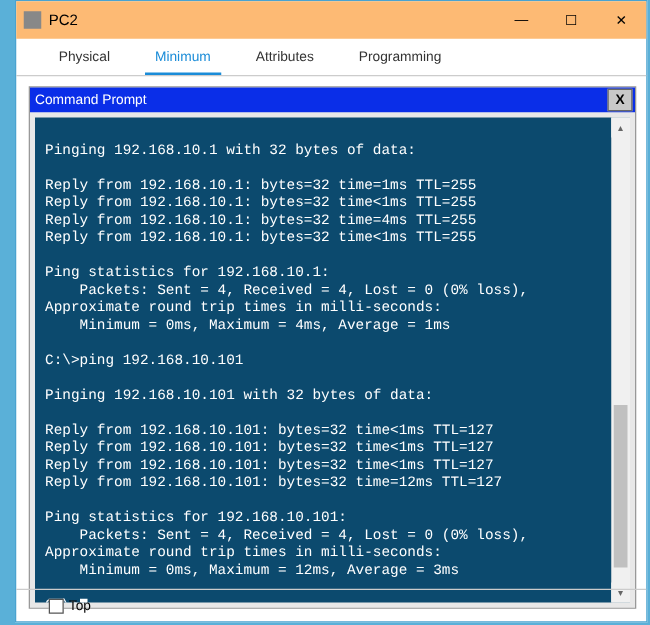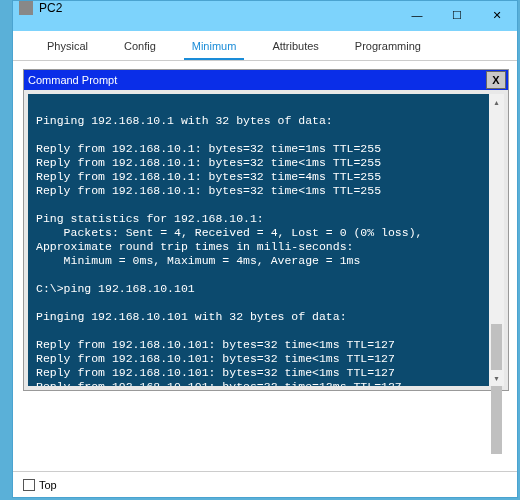--- a/index.html
+++ b/index.html
@@ -5,7 +5,7 @@
     * { box-sizing: border-box; margin: 0; padding: 0; }
     body { font-family: "Segoe UI", Tahoma, sans-serif; font-size: 12px; background: #5ab0d8; width: 520px; height: 500px; overflow: hidden; }
     .window { position: absolute; top: 0; left: 12px; width: 506px; height: 498px; background: #fff; border: 1px solid #4aa3d0; }
-    .titlebar { height: 30px; display: flex; align-items: flex-start; padding-left: 6px; background: #7dd3fc; }
+    .titlebar { height: 30px; display: flex; align-items: center; padding-left: 6px; background: #fdba74; }
     .titlebar-icon { width: 14px; height: 14px; background: #888; margin-right: 6px; }
     .title { font-size: 12px; color: #000; flex: 1; }
     .win-controls { display: flex; }

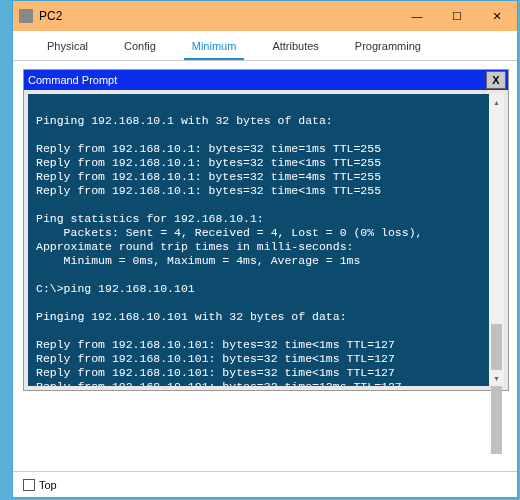--- a/index.html
+++ b/index.html
@@ -45,7 +45,6 @@
 
   <div class="tabs">
     <div class="tab">Physical</div>
-    <div class="tab">Config</div>
     <div class="tab active">Minimum</div>
     <div class="tab">Attributes</div>
     <div class="tab">Programming</div>

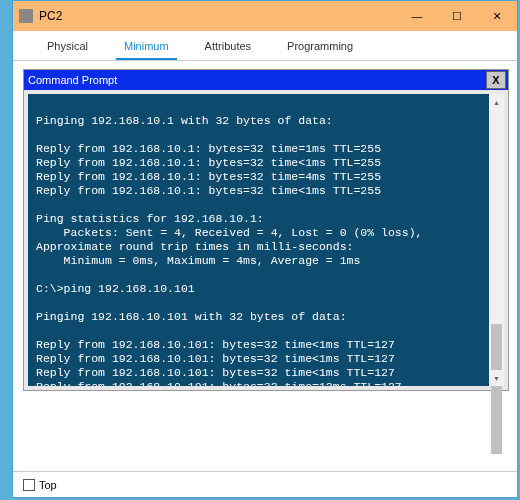--- a/index.html
+++ b/index.html
@@ -14,7 +14,7 @@
     .tab { padding: 5px 8px 6px; font-size: 11px; color: #333; cursor: default; border-bottom: 2px solid transparent; margin-left: 12px; }
     .tab.active { color: #1a8cd8; border-bottom: 2px solid #1a8cd8; }
     .workspace { position: relative; padding: 6px 10px 6px 10px; height: calc(100% - 92px); }
-    .cmd-window { position: absolute; top: 8px; left: 10px; width: 486px; height: 322px; border: 1px solid #999; background: #eee; }
+    .cmd-window { position: absolute; top: 8px; left: 10px; width: 486px; height: 418px; border: 1px solid #999; background: #eee; }
     .cmd-title { height: 20px; background: #0a2ee8; color: #fff; display: flex; align-items: center; padding-left: 4px; font-size: 11px; }
     .cmd-title-text { flex: 1; }
     .cmd-close { width: 20px; height: 18px; background: #c8c8c8; color: #000; display: flex; align-items: center; justify-content: center; border: 1px solid #666; font-size: 11px; font-weight: bold; margin-right: 2px; cursor: default; }

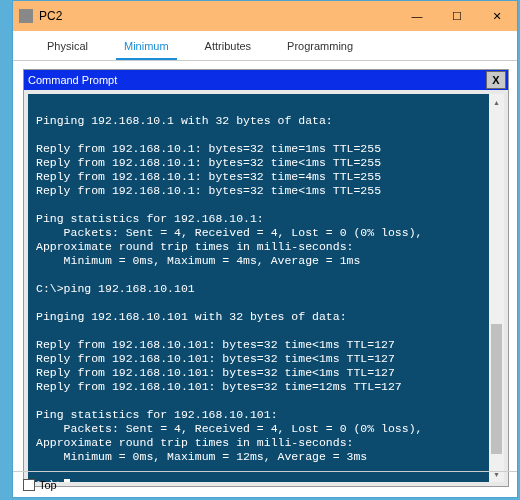--- a/index.html
+++ b/index.html
@@ -25,7 +25,7 @@
     .scroll-up { top: 0; }
     .scroll-down { bottom: 0; }
     .scroll-thumb { position: absolute; left: 2px; right: 2px; top: 230px; height: 130px; background: #c0c0c0; }
-    .bottom-bar { position: absolute; bottom: 0; left: 0; right: 0; height: 26px; border-top: 1px solid #ccc; display: flex; align-items: center; padding-left: 10px; gap: 4px; font-size: 11px; }
+    .bottom-bar { position: absolute; bottom: 0; left: 0; right: 0; height: 26px; border-top: 1px solid #ccc; display: flex; align-items: center; padding-left: 26px; gap: 4px; font-size: 11px; }
     .checkbox { width: 12px; height: 12px; border: 1px solid #555; background:#fff; }
     .cursor { display:inline-block; width:6px; height:12px; background:#fff; vertical-align:text-bottom; }
   </style>

